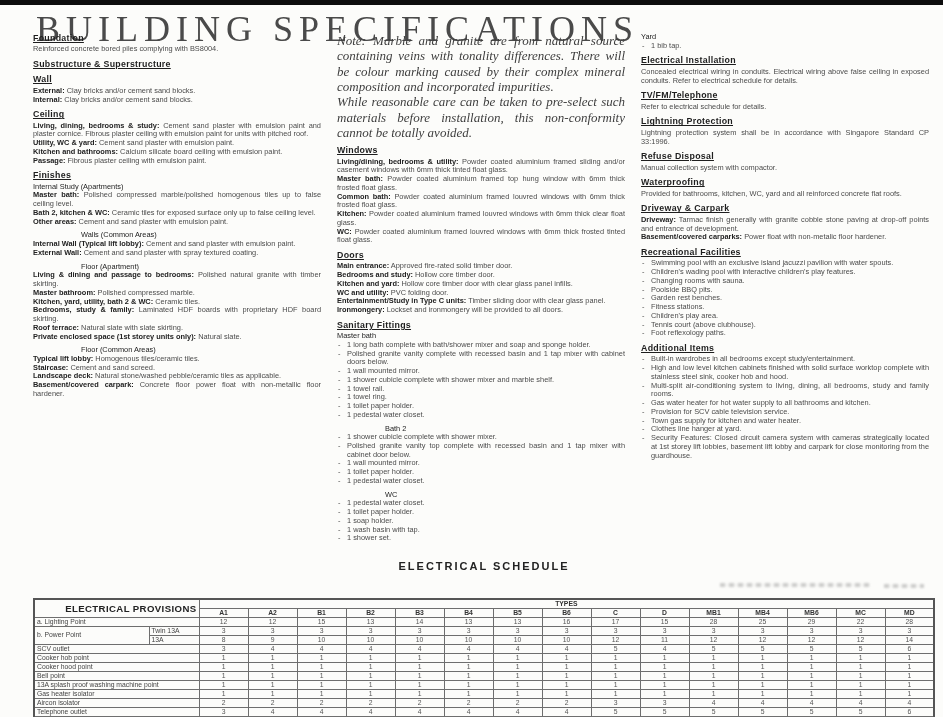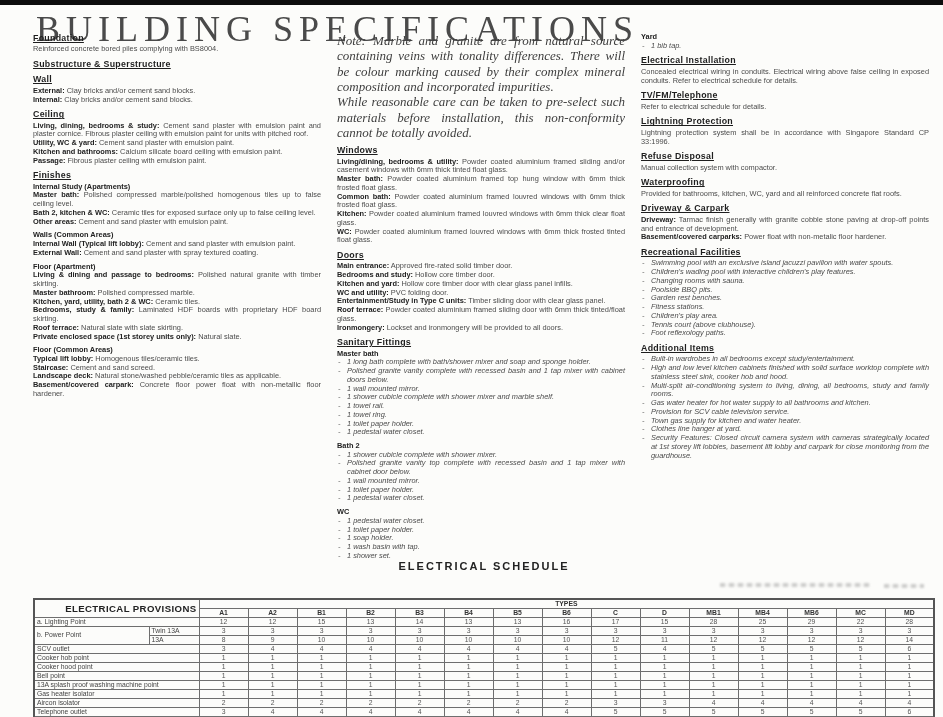--- a/index.html
+++ b/index.html
@@ -16,7 +16,7 @@
   .section:first-child .sec-title{margin-top:0;}
   .col p{margin:0;text-align:justify;}
   .item b{color:#222;margin-top:8px;}
-  .subhead{font-weight:bold;color:#222;}
+  .subhead{font-weight:normal;color:#222;}
   .subhead.spaced{margin-top:5px;}
   .bullet{position:relative;padding-left:10px;font-style:italic;}
   .bullet::before{content:"-";position:absolute;left:1px;}

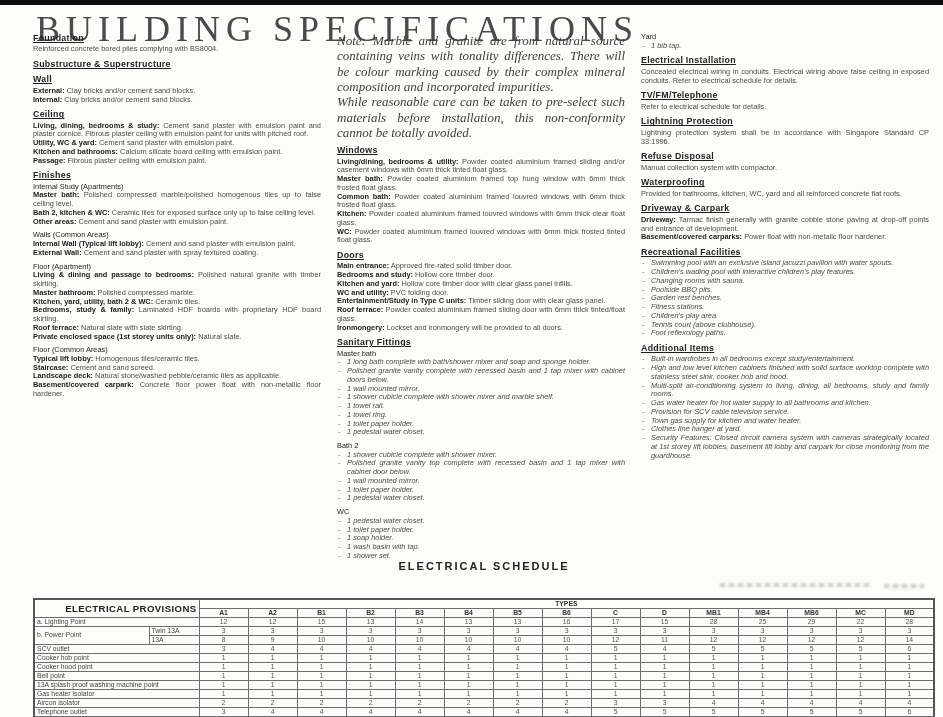--- a/index.html
+++ b/index.html
@@ -18,7 +18,7 @@
   .item b{color:#222;margin-top:8px;}
   .subhead{font-weight:normal;color:#222;}
   .subhead.spaced{margin-top:5px;}
-  .bullet{position:relative;padding-left:10px;font-style:italic;}
+  .bullet{position:relative;padding-left:10px;}
   .bullet::before{content:"-";position:absolute;left:1px;}
   .note{font-family:"Liberation Serif",serif;font-style:italic;font-size:13px;color:#3e3e3e;}
   #smudge{position:absolute;left:702px;top:581px;width:228px;height:12px;filter:blur(1.1px);opacity:.55;}

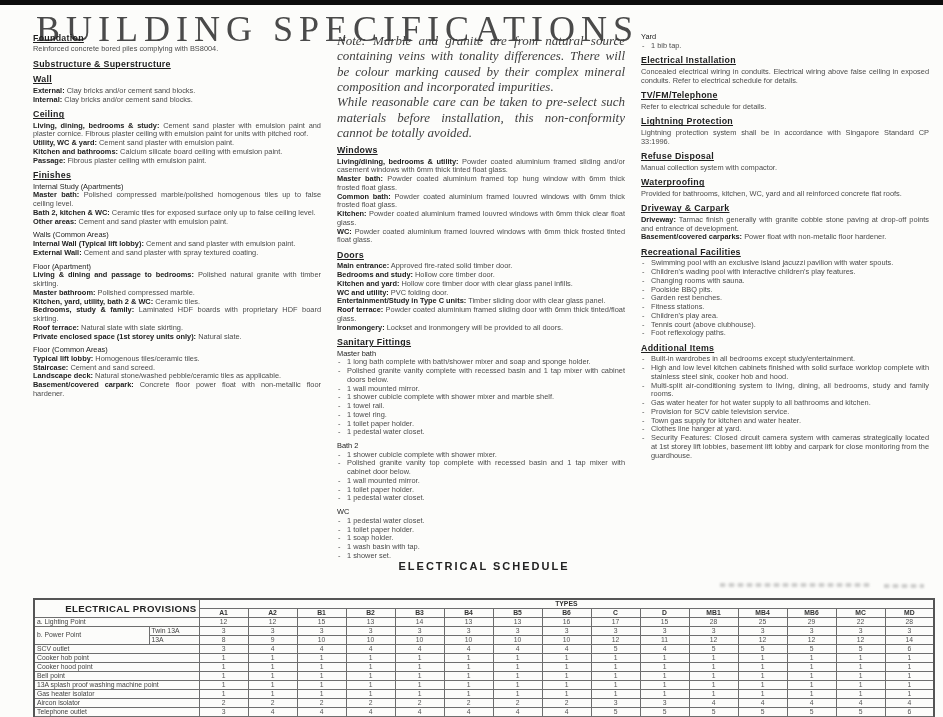--- a/index.html
+++ b/index.html
@@ -17,7 +17,7 @@
   .col p{margin:0;text-align:justify;}
   .item b{color:#222;margin-top:8px;}
   .subhead{font-weight:normal;color:#222;}
-  .subhead.spaced{margin-top:5px;}
+  .subhead.spaced{margin-top:5px;margin-left:48px;}
   .bullet{position:relative;padding-left:10px;}
   .bullet::before{content:"-";position:absolute;left:1px;}
   .note{font-family:"Liberation Serif",serif;font-style:italic;font-size:13px;color:#3e3e3e;}

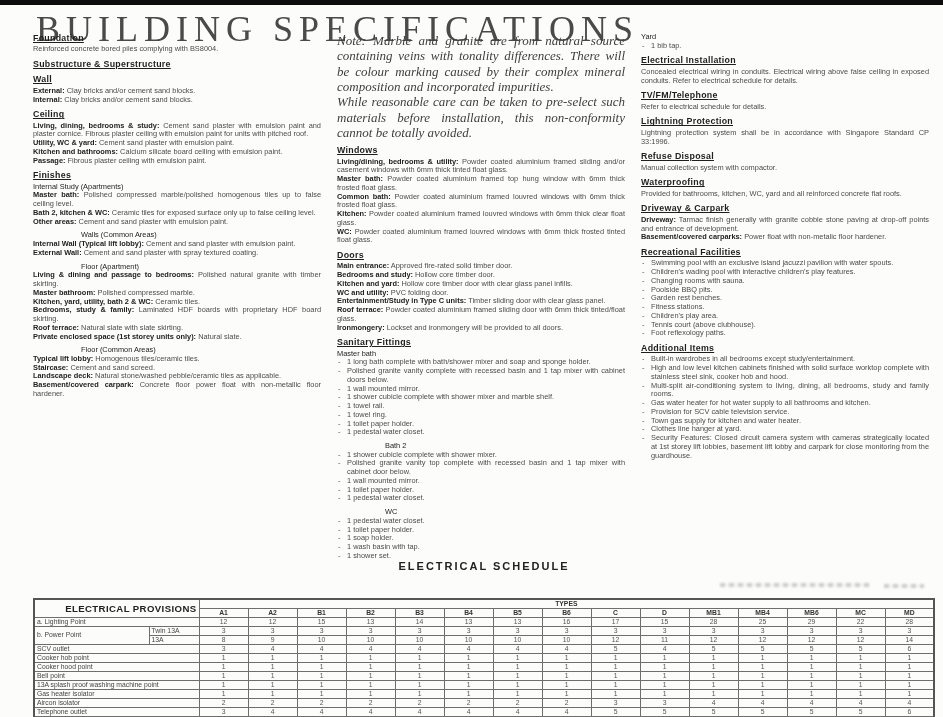--- a/index.html
+++ b/index.html
@@ -109,7 +109,6 @@
         <p class="item"><b>Kitchen and yard:</b> <span>Hollow core timber door with clear glass panel infills.</span></p>
         <p class="item"><b>WC and utility:</b> <span>PVC folding door.</span></p>
         <p class="item"><b>Entertainment/Study in Type C units:</b> <span>Timber sliding door with clear glass panel.</span></p>
-        <p class="item"><b>Roof terrace:</b> <span>Powder coated aluminium framed sliding door with 6mm thick tinted/float glass.</span></p>
         <p class="item"><b>Ironmongery:</b> <span>Lockset and ironmongery will be provided to all doors.</span></p>
       </div>
       <div class="section">

